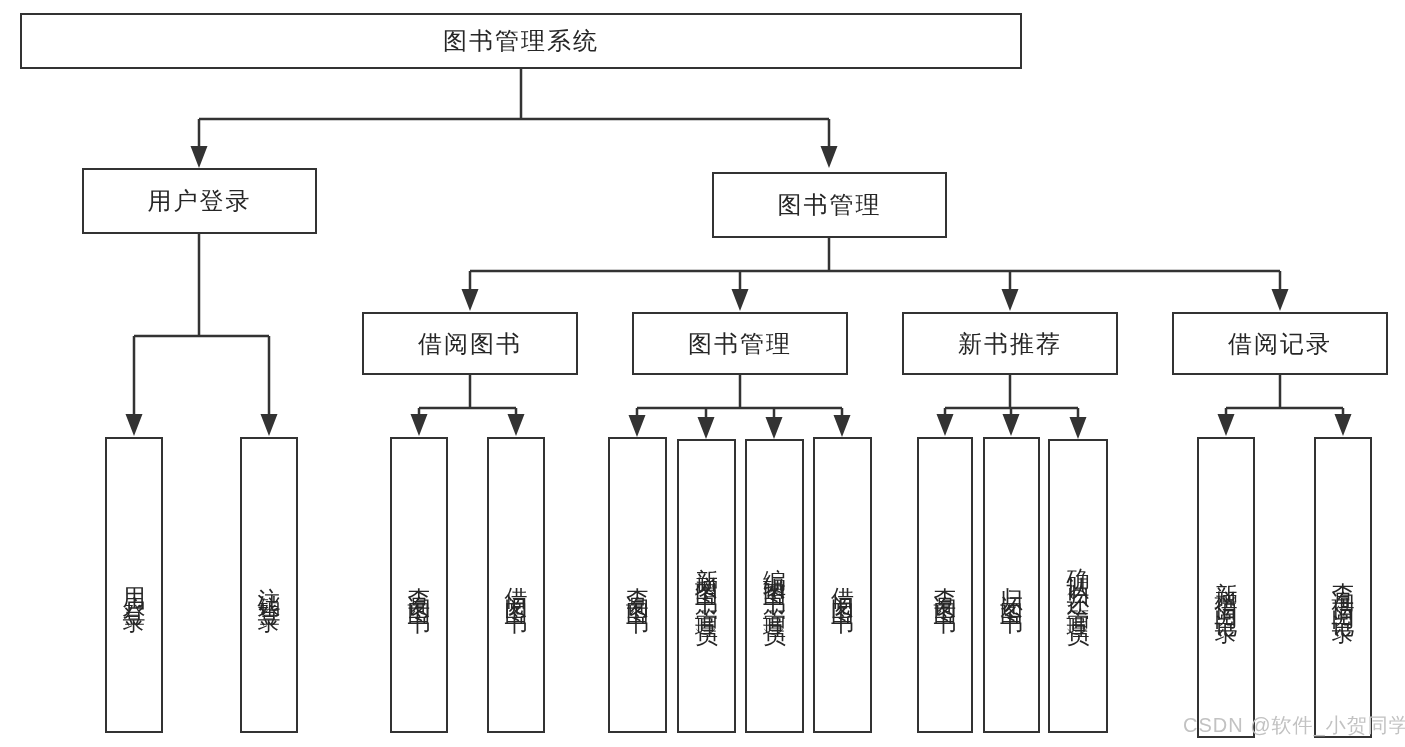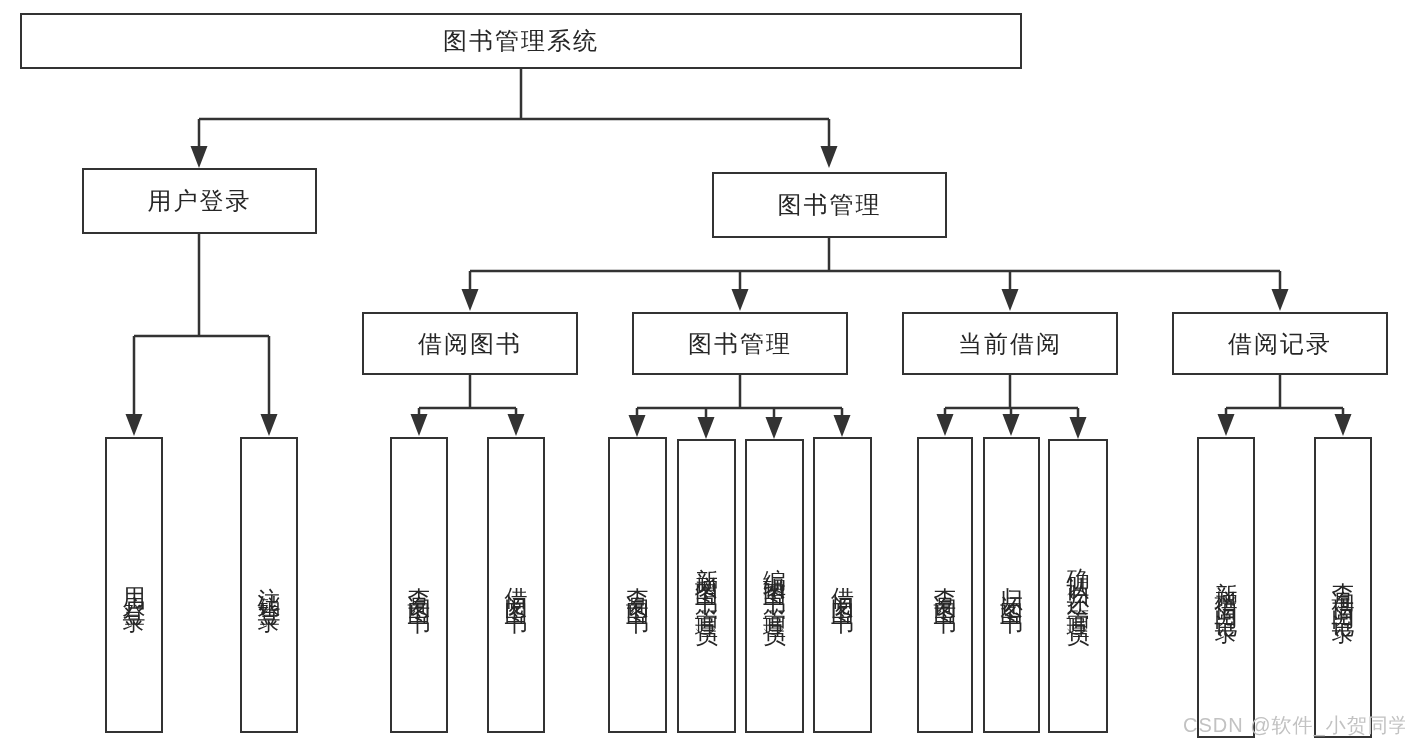--- a/index.html
+++ b/index.html
@@ -105,7 +105,7 @@
 
   <div class="node h" style="left:362px; top:312px; width:216px; height:63px">借阅图书</div>
   <div class="node h" style="left:632px; top:312px; width:216px; height:63px">图书管理</div>
-  <div class="node h" style="left:902px; top:312px; width:216px; height:63px">当前借阅</div>
+  <div class="node h" style="left:902px; top:312px; width:216px; height:63px">新书推荐</div>
   <div class="node h" style="left:1172px; top:312px; width:216px; height:63px">借阅记录</div>
 
   <div class="node v" style="left:105px; top:437px; width:58px; height:296px">用户登录</div>

